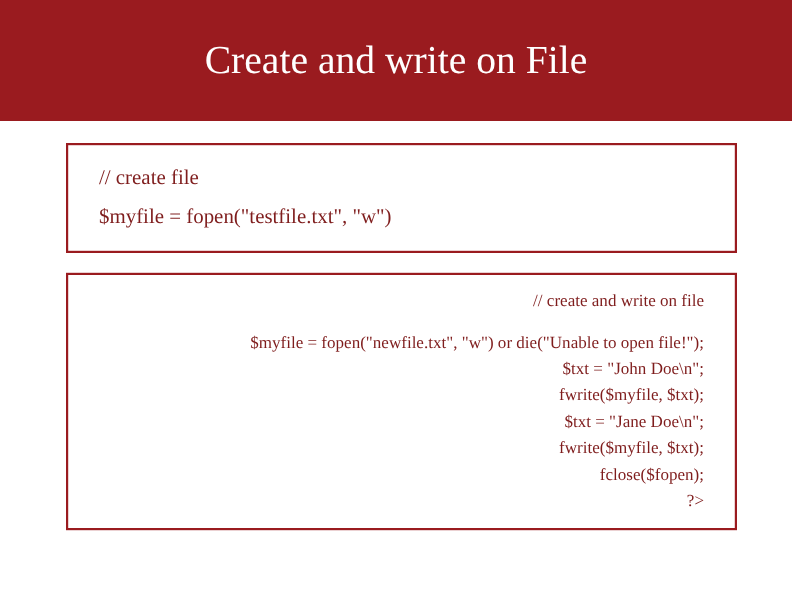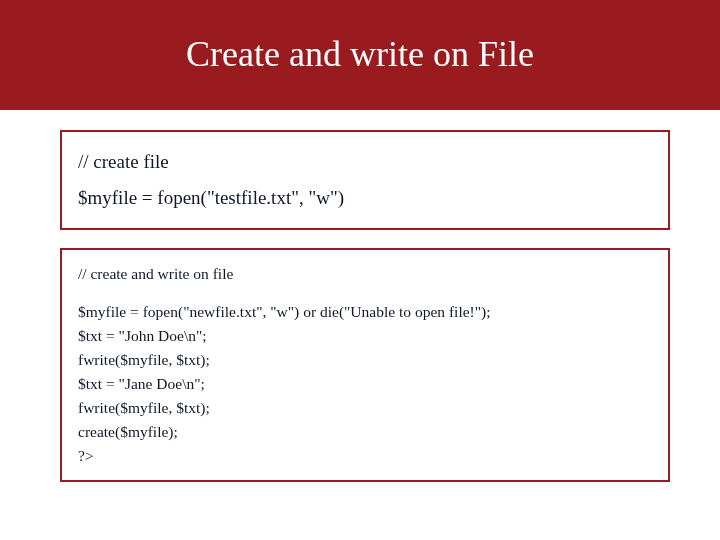--- a/index.html
+++ b/index.html
@@ -30,8 +30,8 @@
   }
   .code-box {
     border: 2px solid #9a1b1f;
-    padding: 12px 16px;
-    color: #0f172a;
+    padding: 12px 28px;
+    color: #7f1d1d;
     font-family: Georgia, 'Times New Roman', serif;
     margin-bottom: 18px;
   }

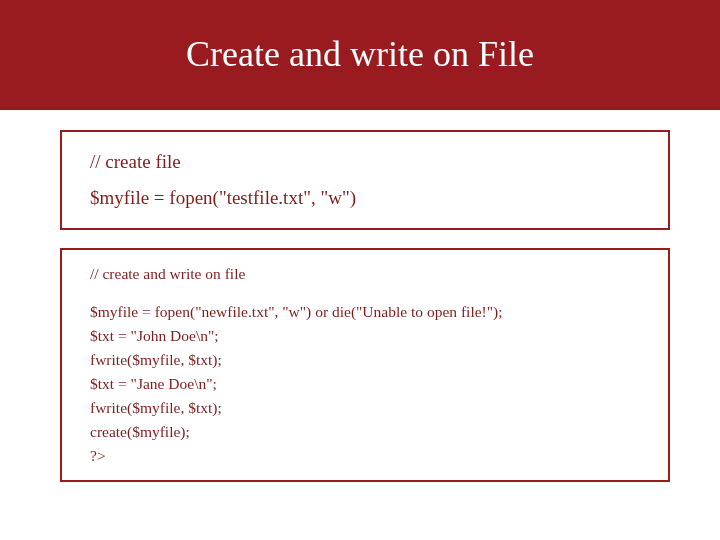--- a/index.html
+++ b/index.html
@@ -42,6 +42,7 @@
   .box2 {
     font-size: 15.5px;
     line-height: 1.55;
+    text-align: right;
   }
   .box2 .spacer {
     height: 14px;

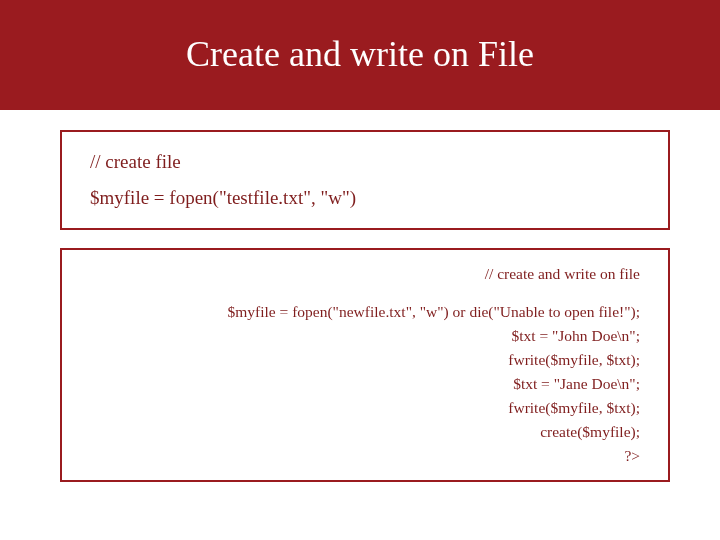--- a/index.html
+++ b/index.html
@@ -70,7 +70,7 @@
     <div>fwrite($myfile, $txt);</div>
     <div>$txt = "Jane Doe\n";</div>
     <div>fwrite($myfile, $txt);</div>
-    <div>create($myfile);</div>
+    <div>fclose($fopen);</div>
     <div>?&gt;</div>
   </div>
 

